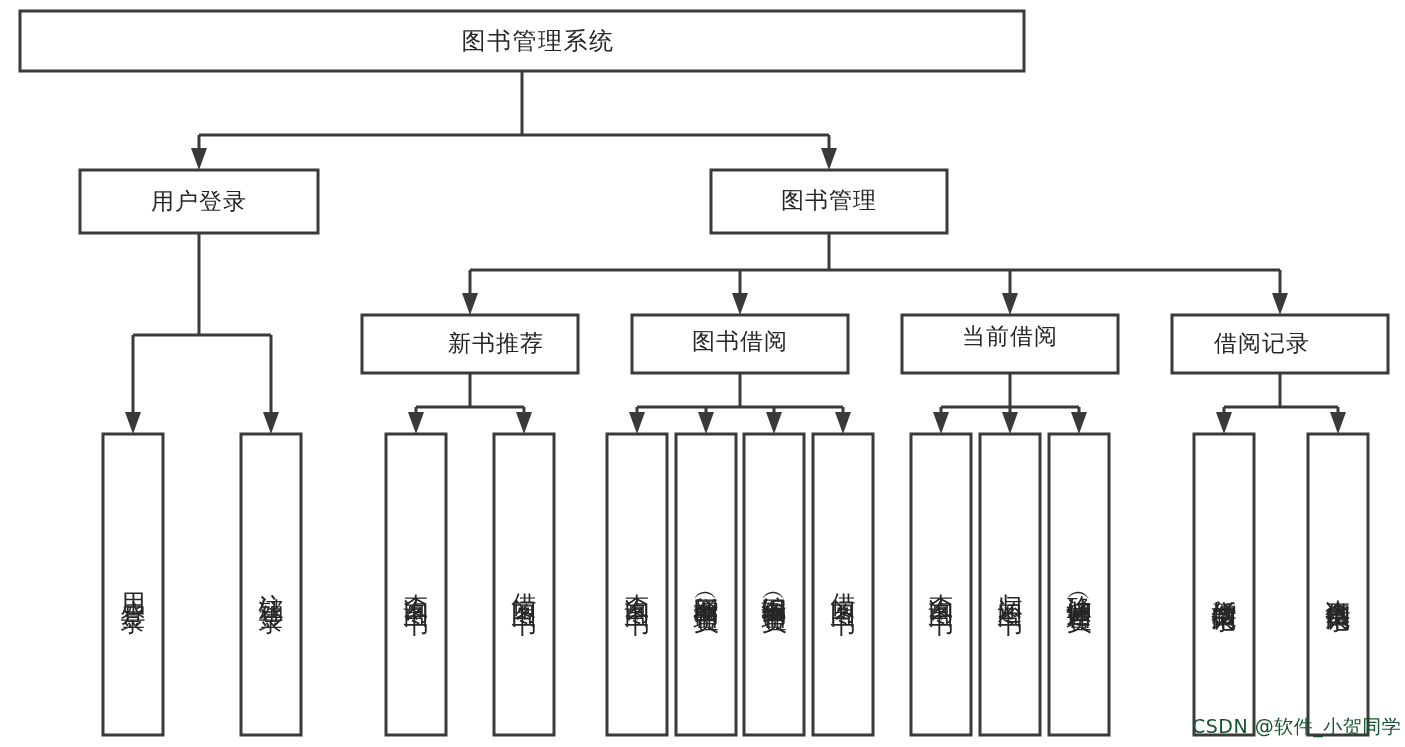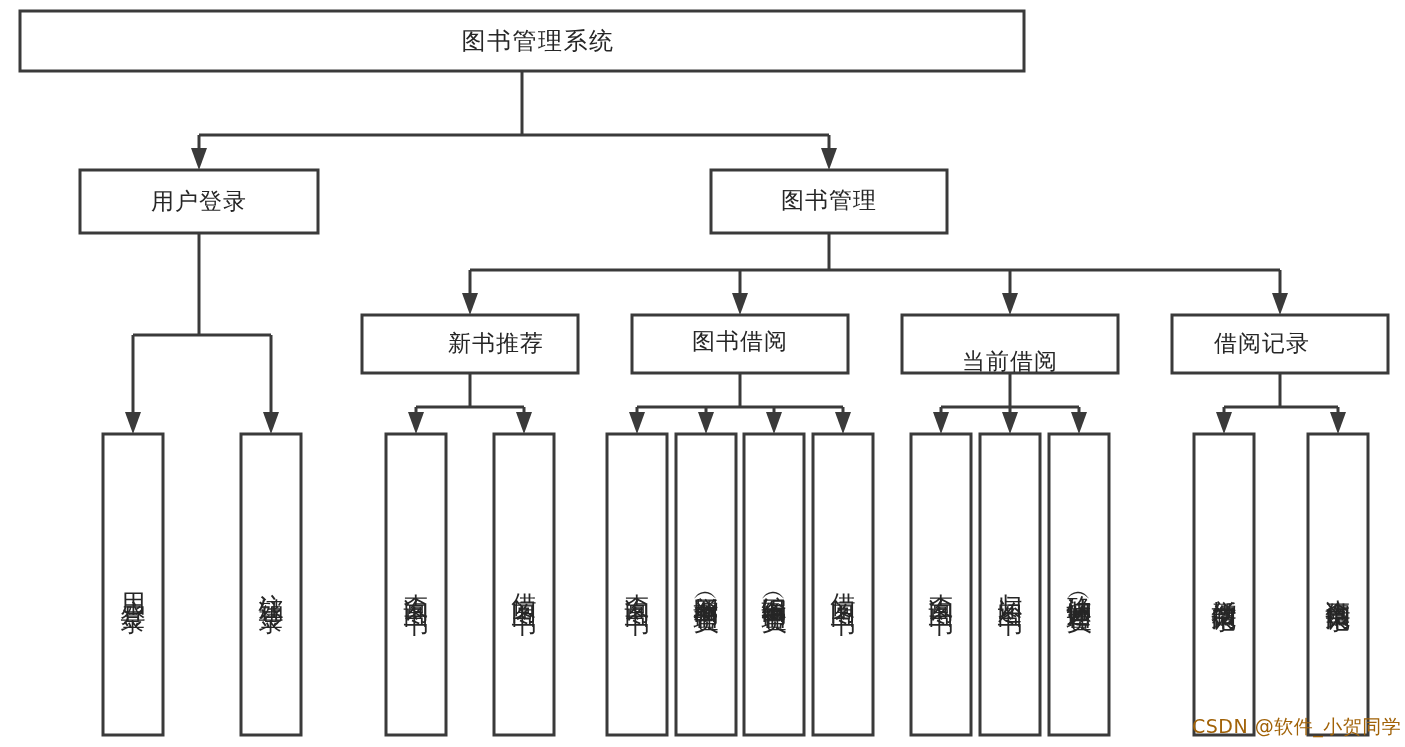--- a/index.html
+++ b/index.html
@@ -207,7 +207,7 @@
 
   <div class="node-label horizontal" style="left:347px; top:315px; width:216px; height:58px;margin-left:41px;">新书推荐</div>
   <div class="node-label horizontal" style="left:632px; top:315px; width:216px; height:58px;font-family:Liberation Mono, monospace;">图书借阅</div>
-  <div class="node-label horizontal" style="left:902px; top:333px; width:216px; height:58px;">当前借阅</div>
+  <div class="node-label horizontal" style="left:902px; top:308px; width:216px; height:58px;">当前借阅</div>
   <div class="node-label horizontal" style="left:1172px; top:315px; width:180px; height:58px;">借阅记录</div>
 
   <div class="node-label vertical" style="left:103px; top:434px; width:60px; height:301px;">用户登录</div>

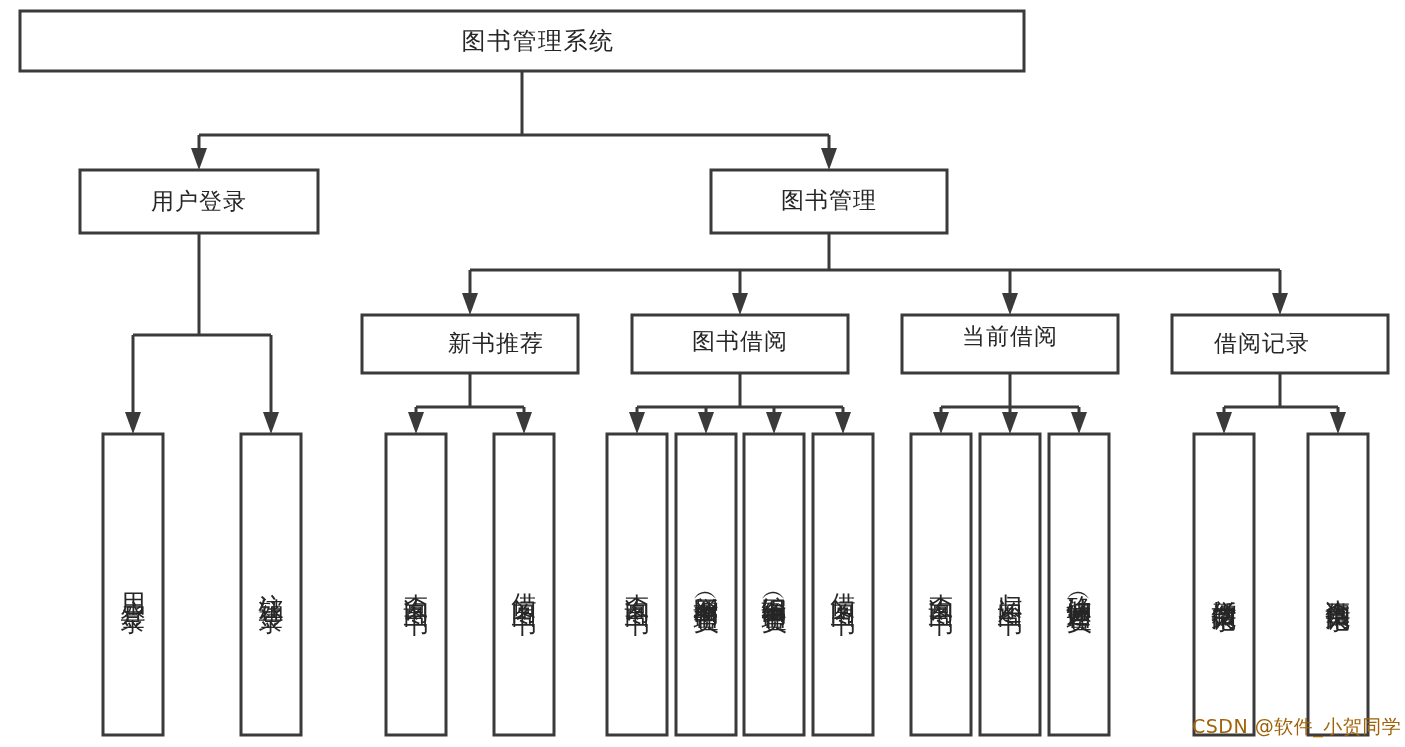--- a/index.html
+++ b/index.html
@@ -81,7 +81,7 @@
   .watermark {
     position: absolute;
     font-size: 19px;
-    color: #a16207;
+    color: #14532d;
     white-space: nowrap;
     letter-spacing: 0.5px;
     pointer-events: none;

